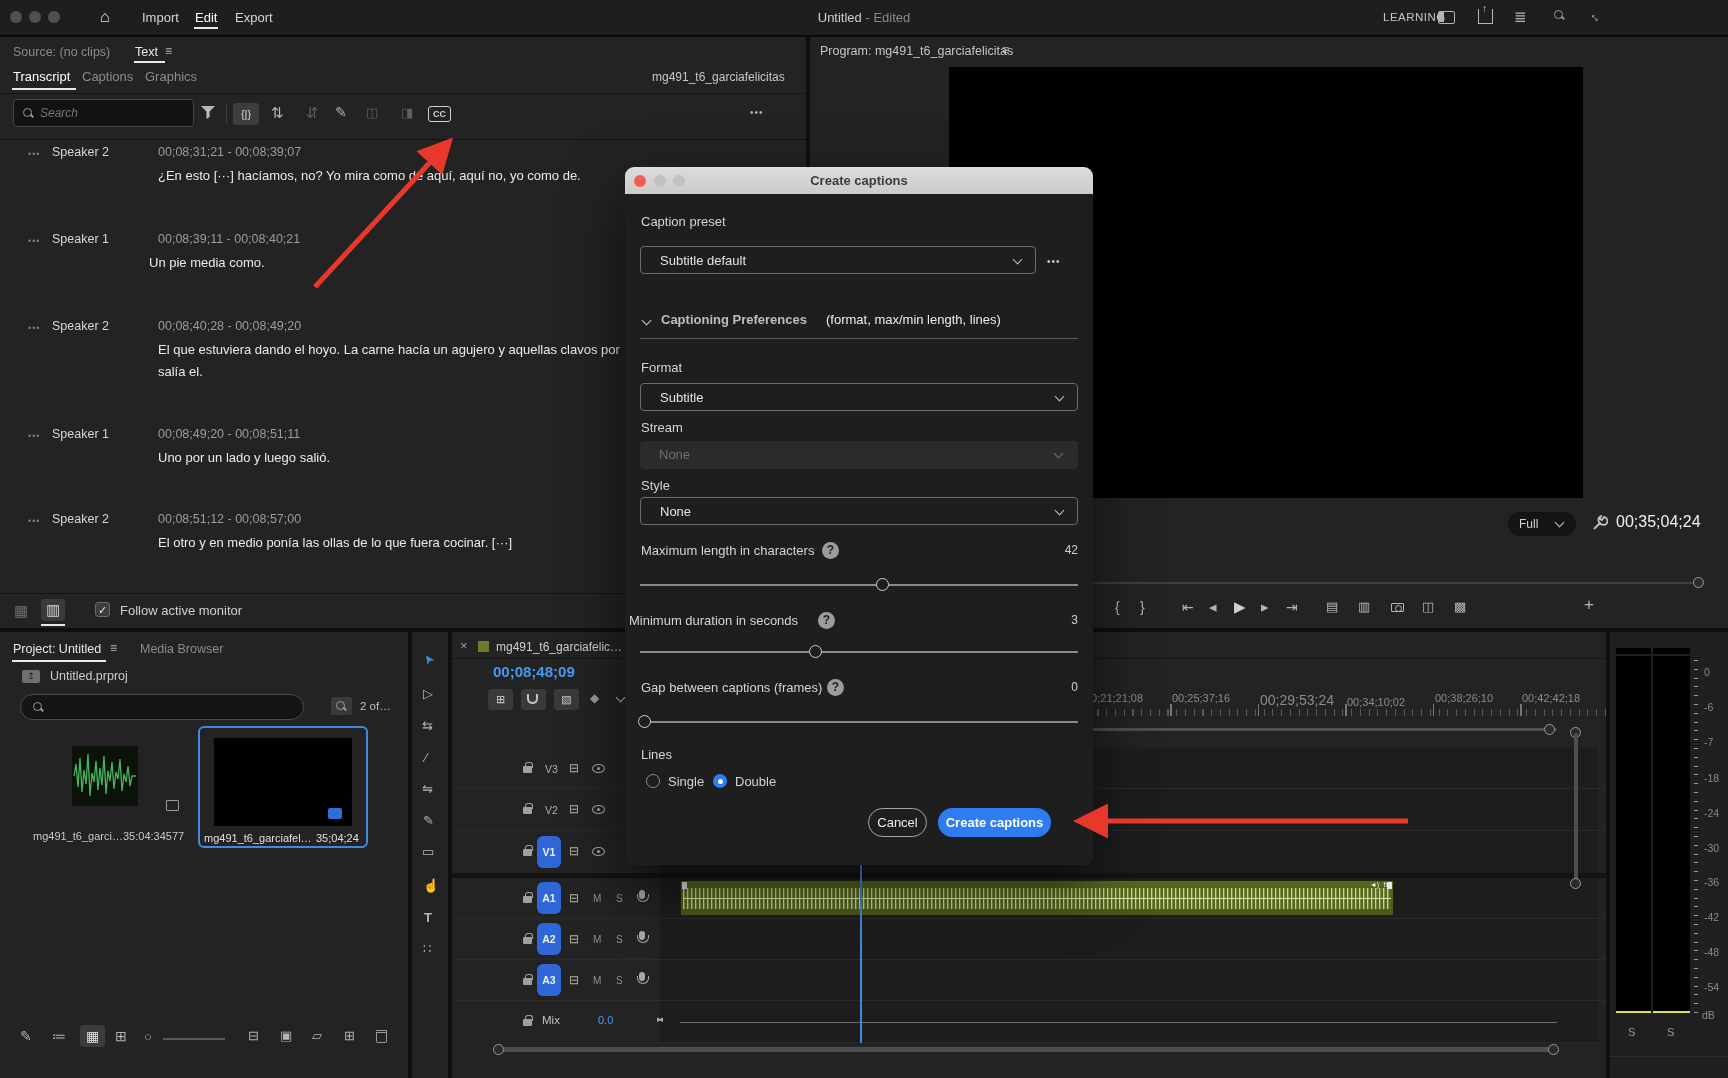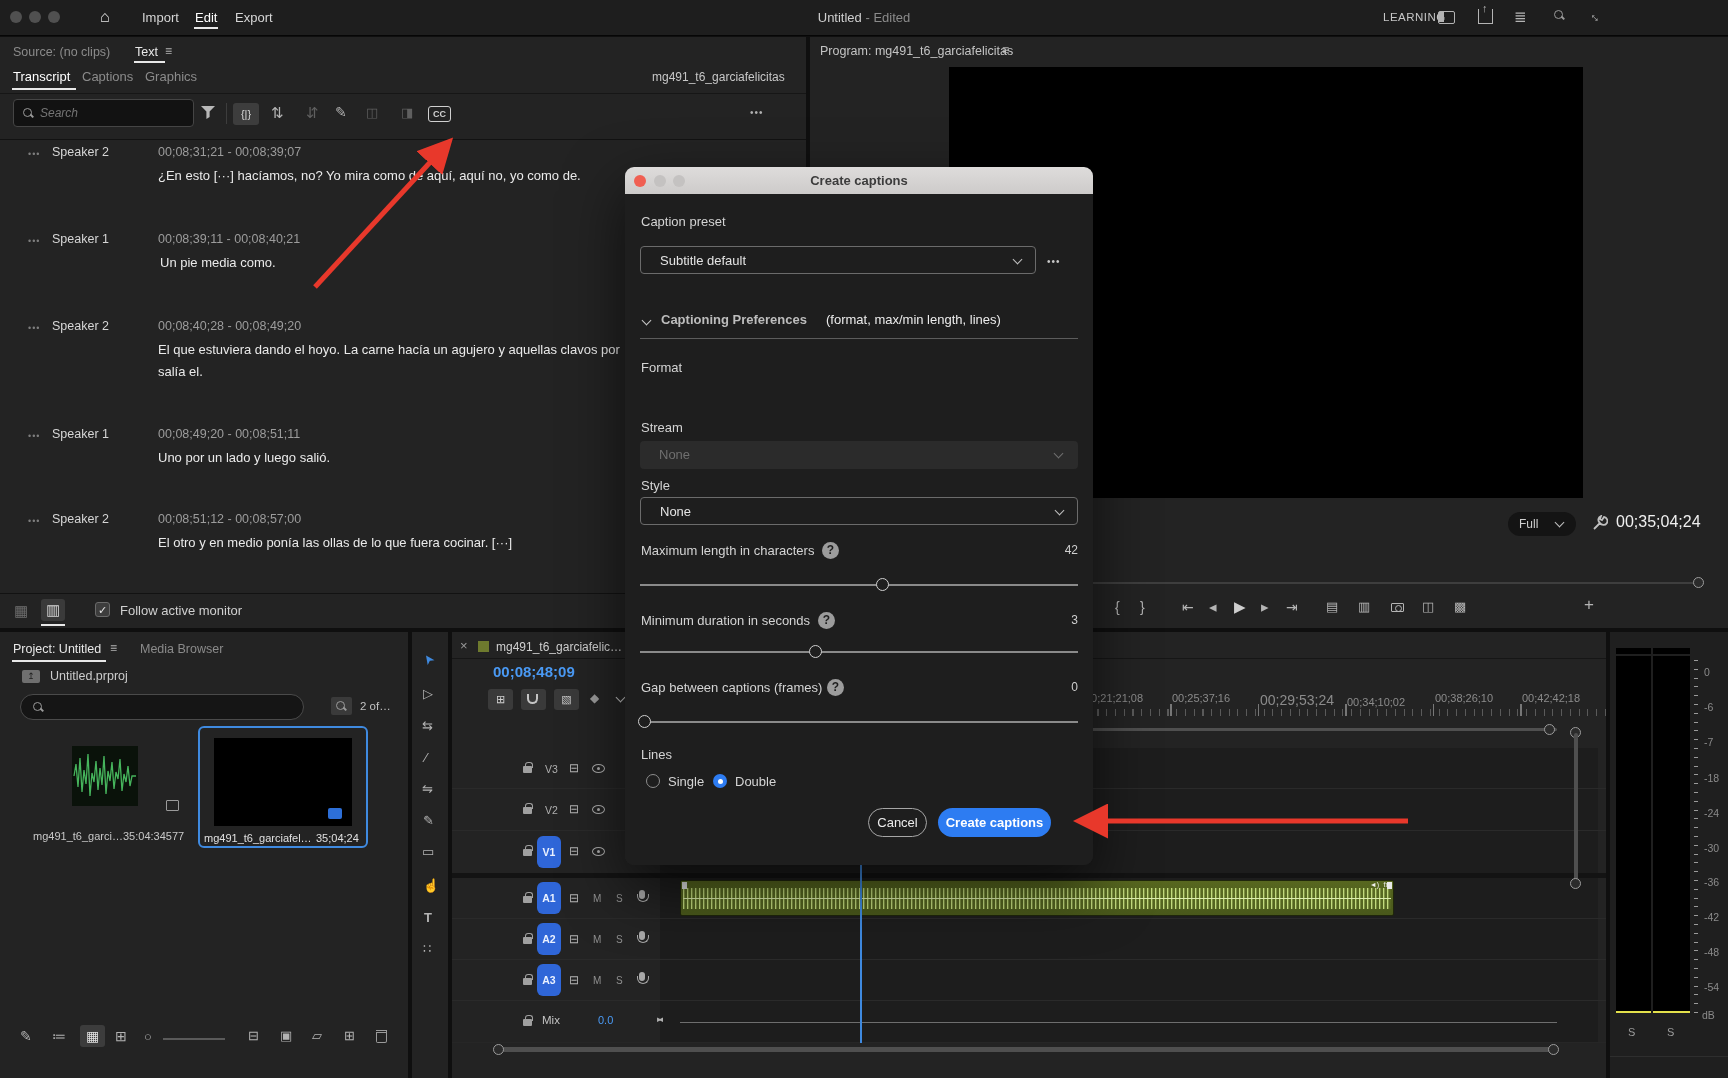--- a/index.html
+++ b/index.html
@@ -131,7 +131,7 @@
     <span class="txt" style="left:28px;top:199px;font-size:9px;color:#7d7d7d;letter-spacing:1px">•••</span>
     <span class="txt" style="left:52px;top:195px;font-size:12.5px;color:#d6d6d6">Speaker 1</span>
     <span class="txt" style="left:158px;top:195px;font-size:12.5px;color:#9c9c9c">00;08;39;11 - 00;08;40;21</span>
-    <div class="abs" style="left:160px;top:215px;width:492px;font-size:13px;line-height:21px;color:#eaeaea">Un pie media como.</div>
+    <div class="abs" style="left:149px;top:215px;width:492px;font-size:13px;line-height:21px;color:#eaeaea">Un pie media como.</div>
 
     <span class="txt" style="left:28px;top:286px;font-size:9px;color:#7d7d7d;letter-spacing:1px">•••</span>
     <span class="txt" style="left:52px;top:282px;font-size:12.5px;color:#d6d6d6">Speaker 2</span>

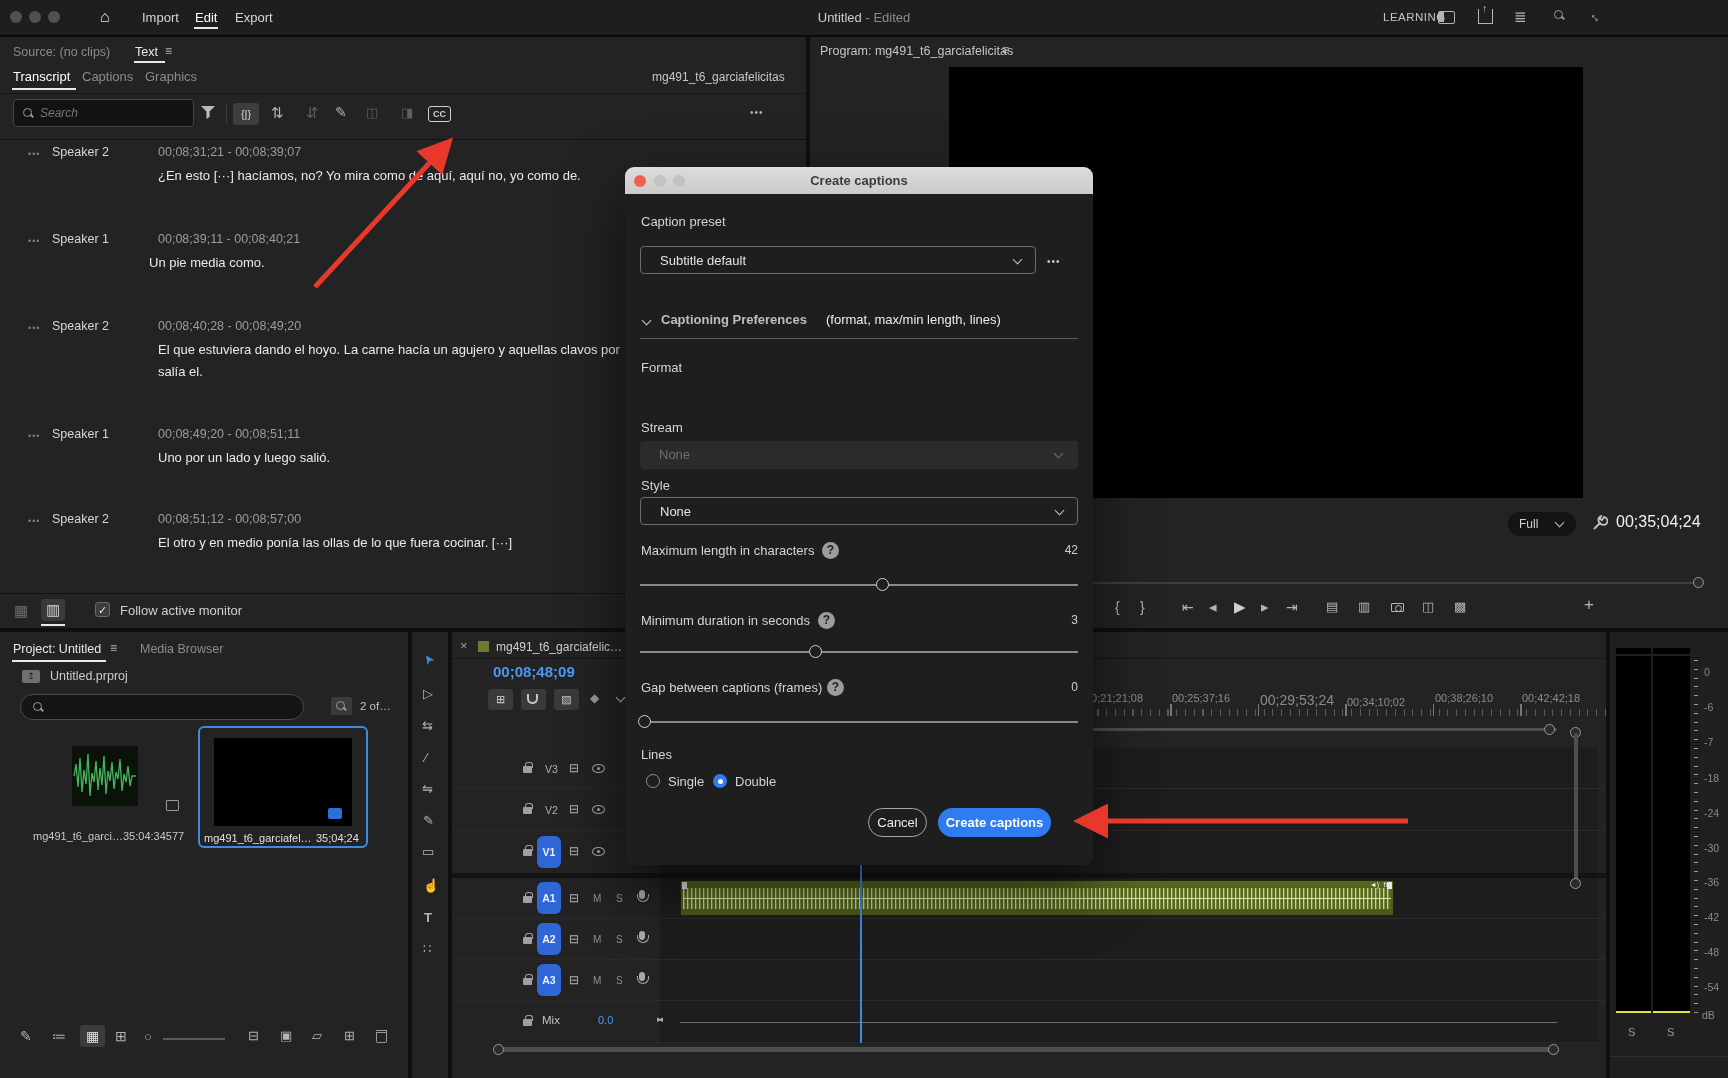--- a/index.html
+++ b/index.html
@@ -408,6 +408,10 @@
     <div class="abs" style="left:15px;top:144px;width:438px;height:1px;background:#5c5c5c"></div>
 
     <span class="dlg-label" style="left:16px;top:166px">Format</span>
+    <div class="drop" style="left:15px;top:189px;width:438px">
+      <span class="dval">Subtitle</span>
+      <span class="chev" style="left:415px;top:9px"></span>
+    </div>
 
     <span class="dlg-label" style="left:16px;top:226px">Stream</span>
     <div class="drop disabled" style="left:15px;top:247px;width:438px">

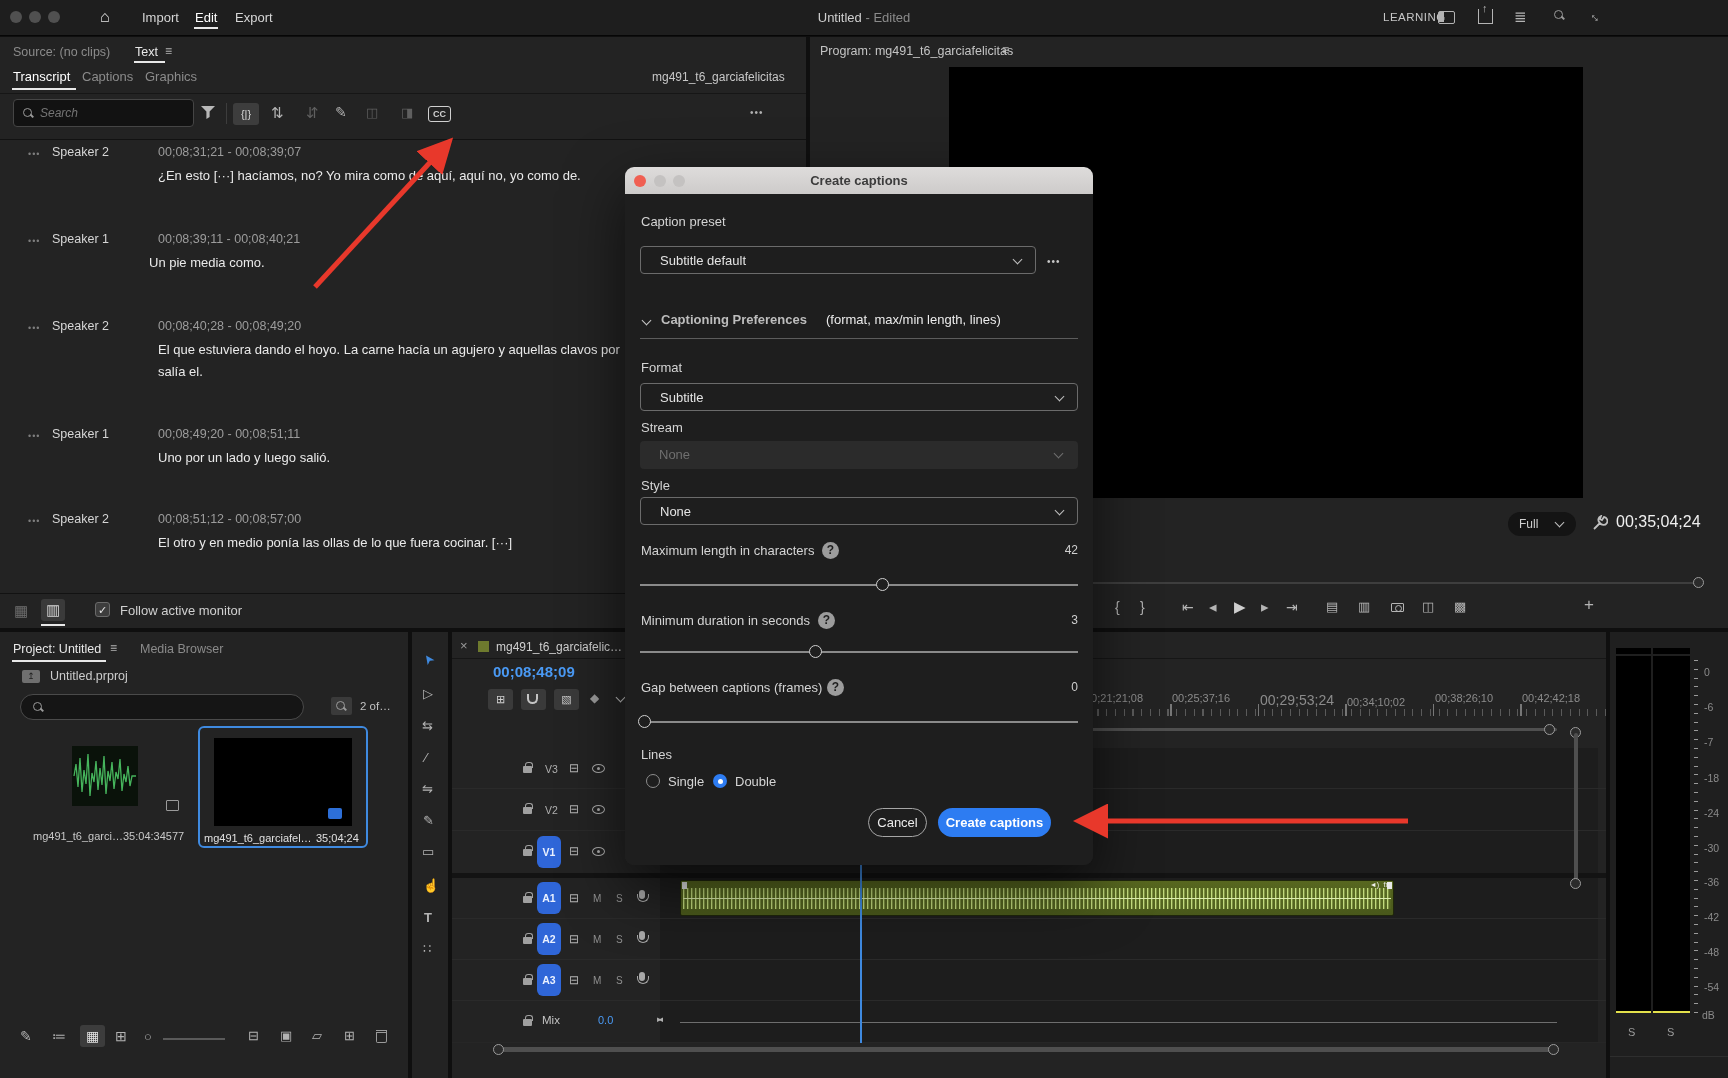--- a/index.html
+++ b/index.html
@@ -432,7 +432,7 @@
       <span class="slider-knob" style="left:236px"></span>
     </div>
 
-    <span class="dlg-label" style="left:16px;top:419px">Minimum duration in seconds</span>
+    <span class="dlg-label" style="left:4px;top:419px">Minimum duration in seconds</span>
     <span class="help" style="left:193px;top:418px">?</span>
     <span class="slider-val" style="right:15px;top:419px">3</span>
     <div class="slider-track" style="left:15px;top:457px;width:438px">

